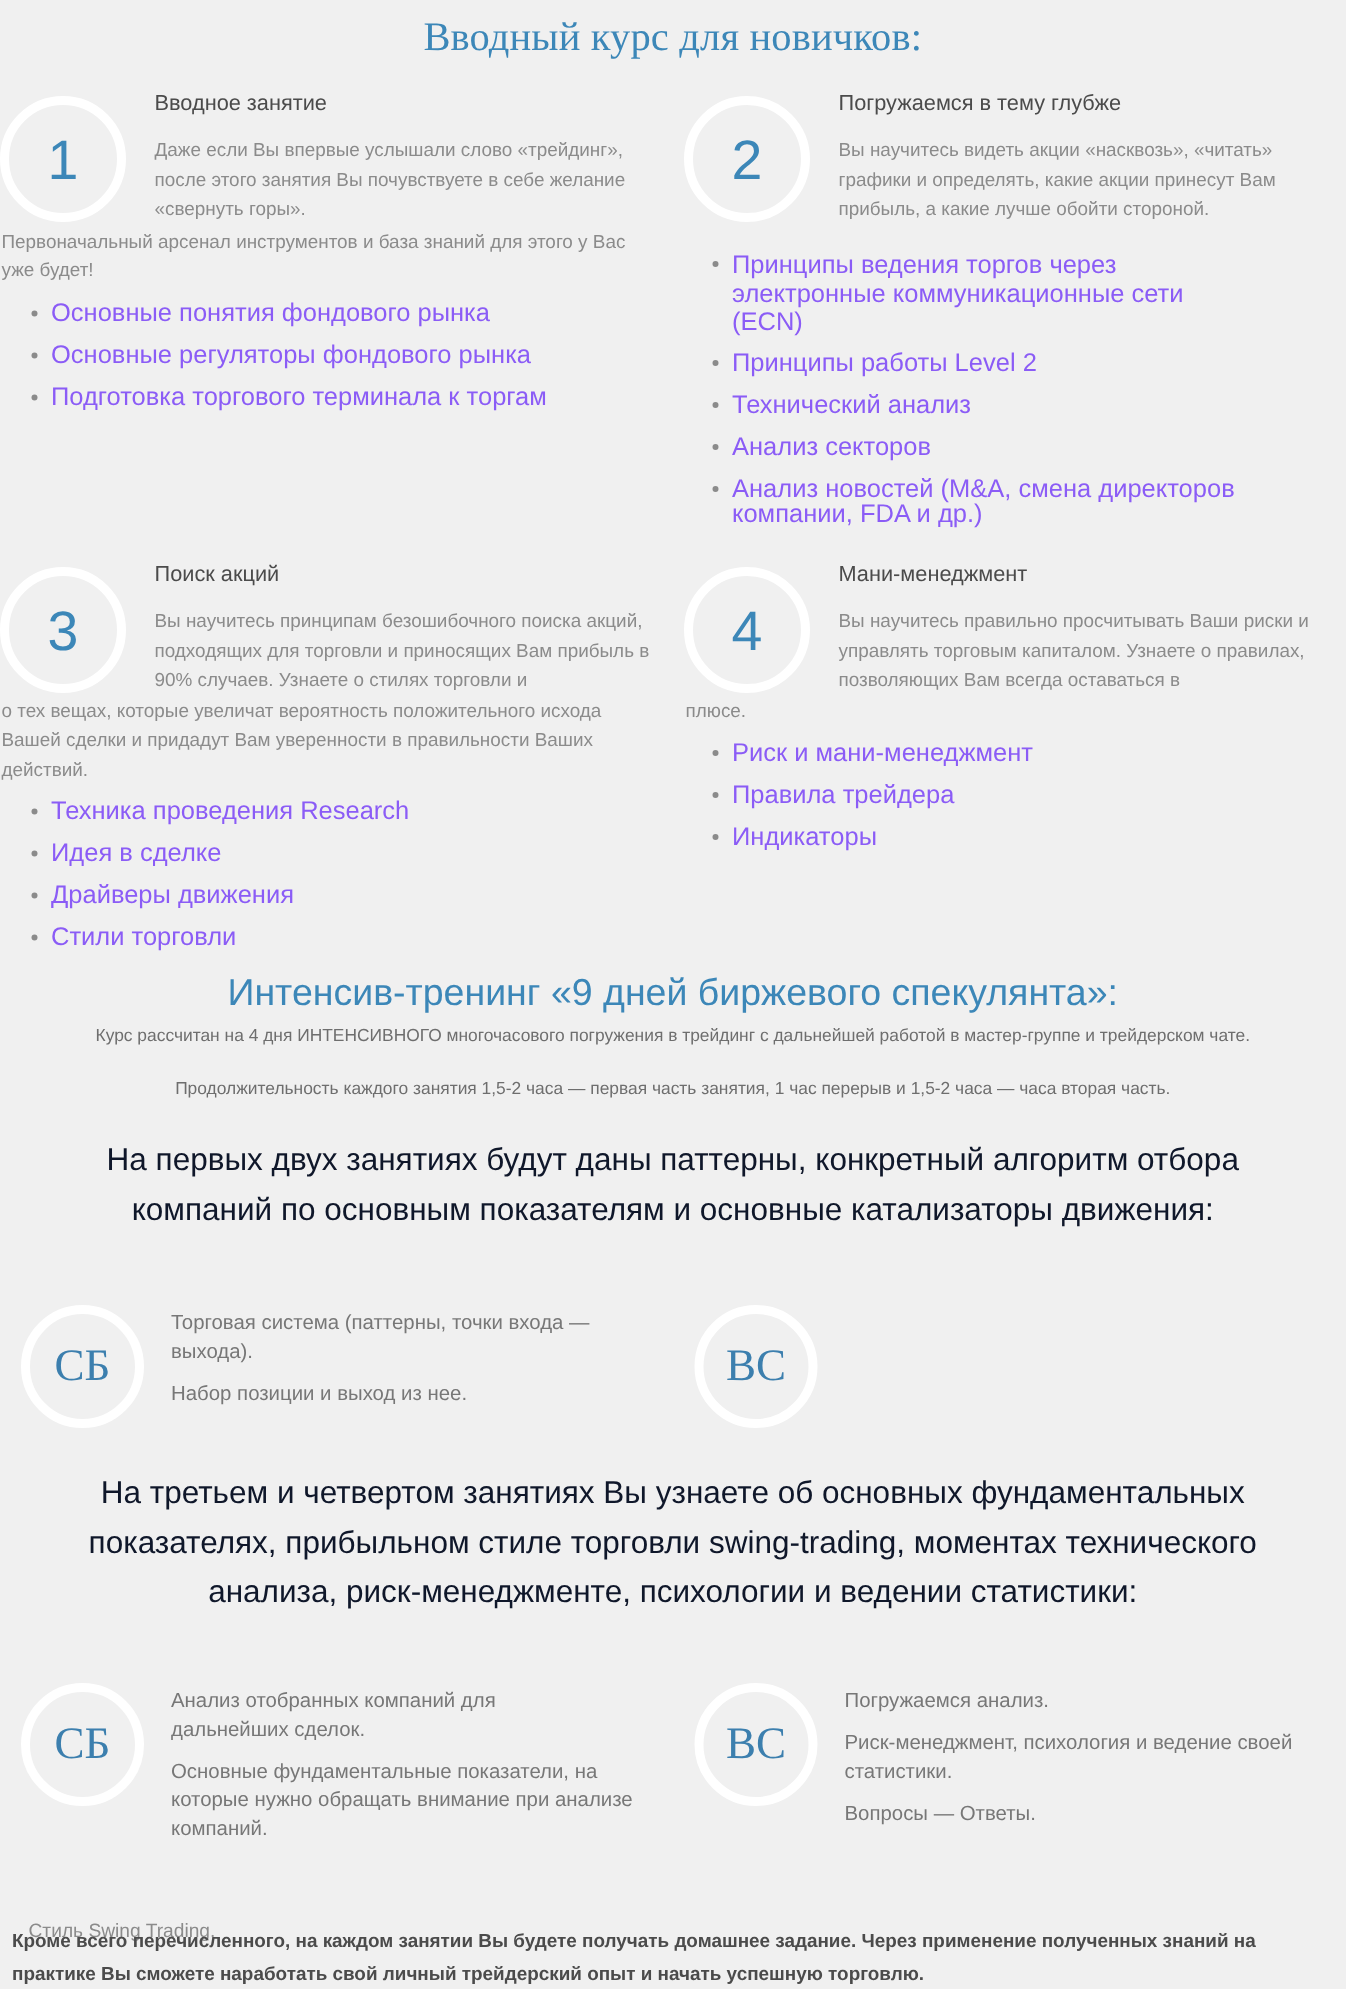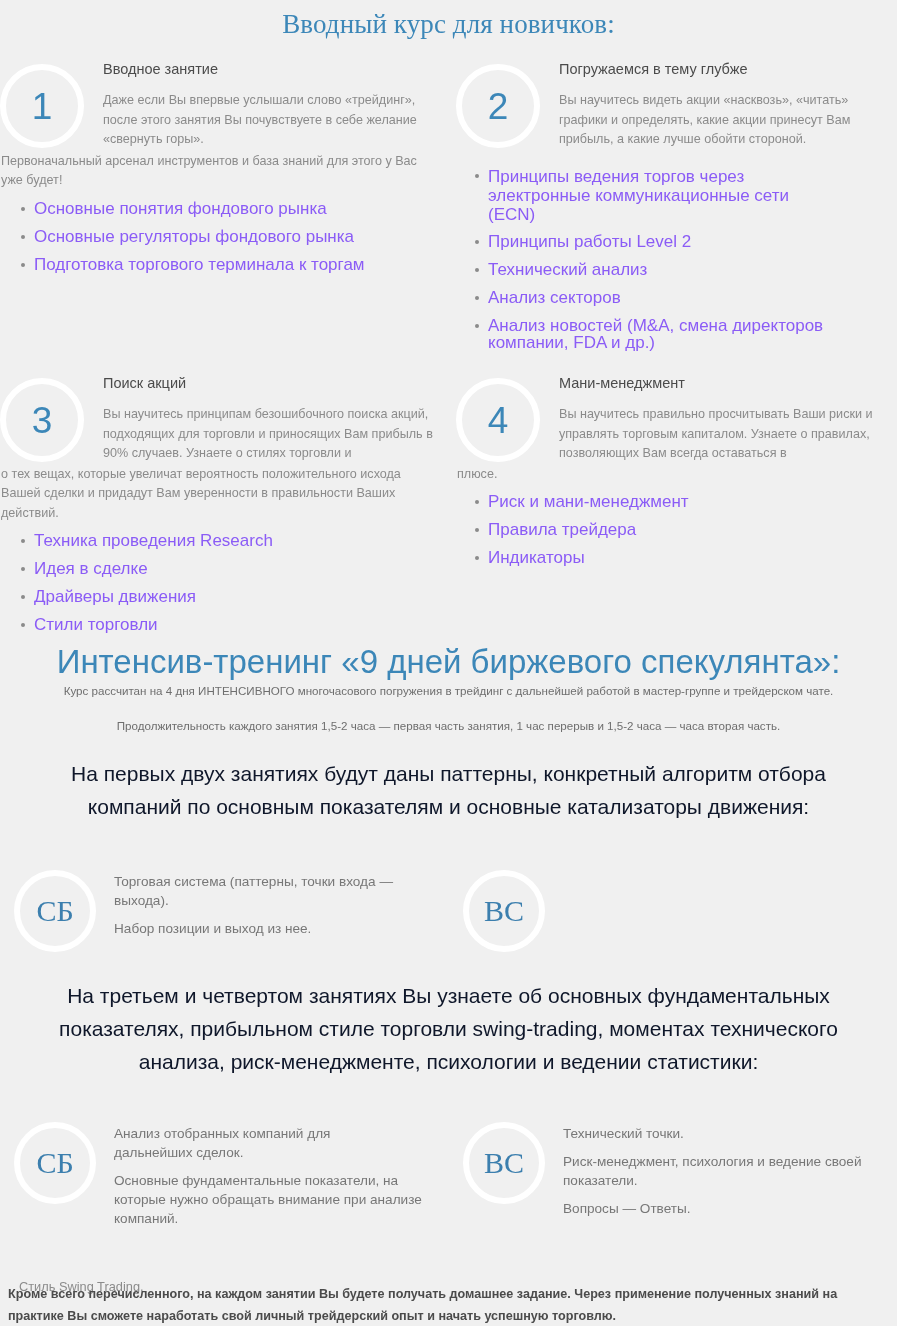--- a/index.html
+++ b/index.html
@@ -30,7 +30,7 @@
   }
   .h-blue-second {
     color: #3c87b8;
-    font-size: 33px;
+    font-size: 25px;
     font-weight: 400;
     text-align: center;
     margin: 0;

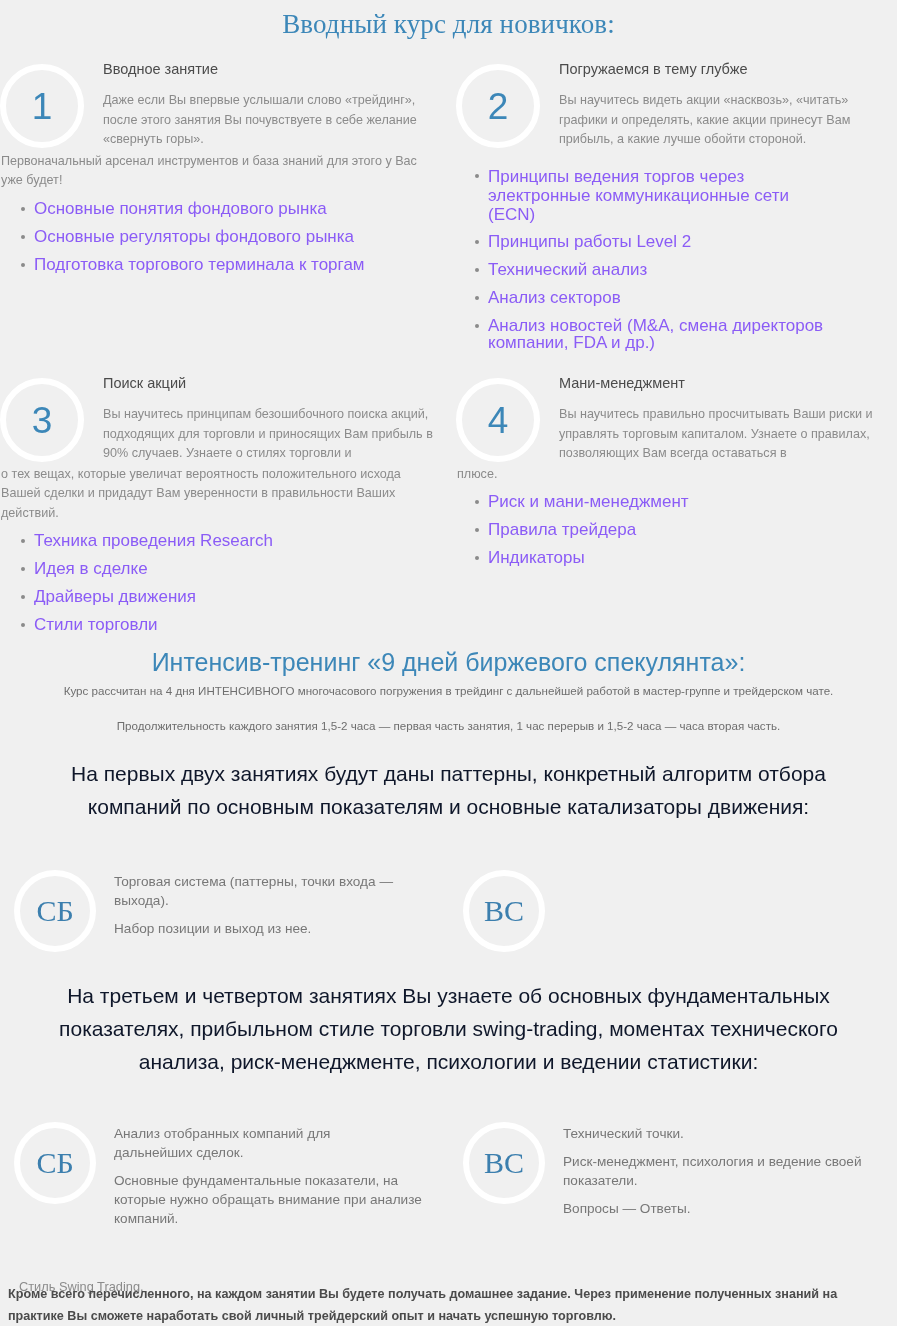--- a/index.html
+++ b/index.html
@@ -286,7 +286,7 @@
     <span class="badge-letters">ВС</span>
   </div>
   <div class="day-body">
-    <p class="day-line">Технический точки.</p>
+    <p class="day-line">Погружаемся анализ.</p>
     <p class="day-line" style="width:325px;">Риск-менеджмент, психология и ведение своей показатели.</p>
     <p class="day-line">Вопросы — Ответы.</p>
   </div>

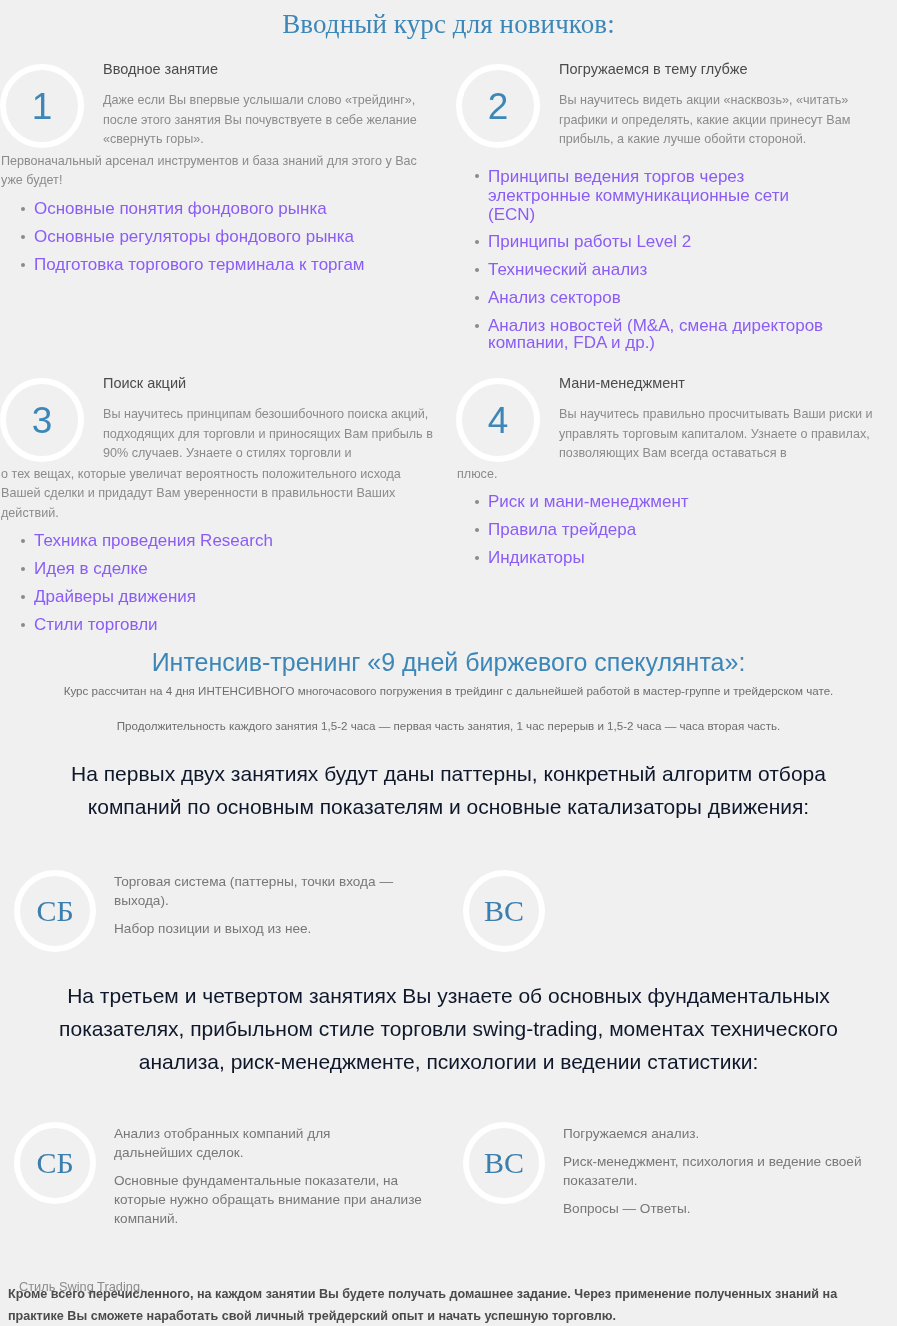--- a/index.html
+++ b/index.html
@@ -287,7 +287,7 @@
   </div>
   <div class="day-body">
     <p class="day-line">Погружаемся анализ.</p>
-    <p class="day-line" style="width:325px;">Риск-менеджмент, психология и ведение своей показатели.</p>
+    <p class="day-line" style="width:325px;">Риск-менеджмент, психология и ведение своей статистики.</p>
     <p class="day-line">Вопросы — Ответы.</p>
   </div>
 </div>

